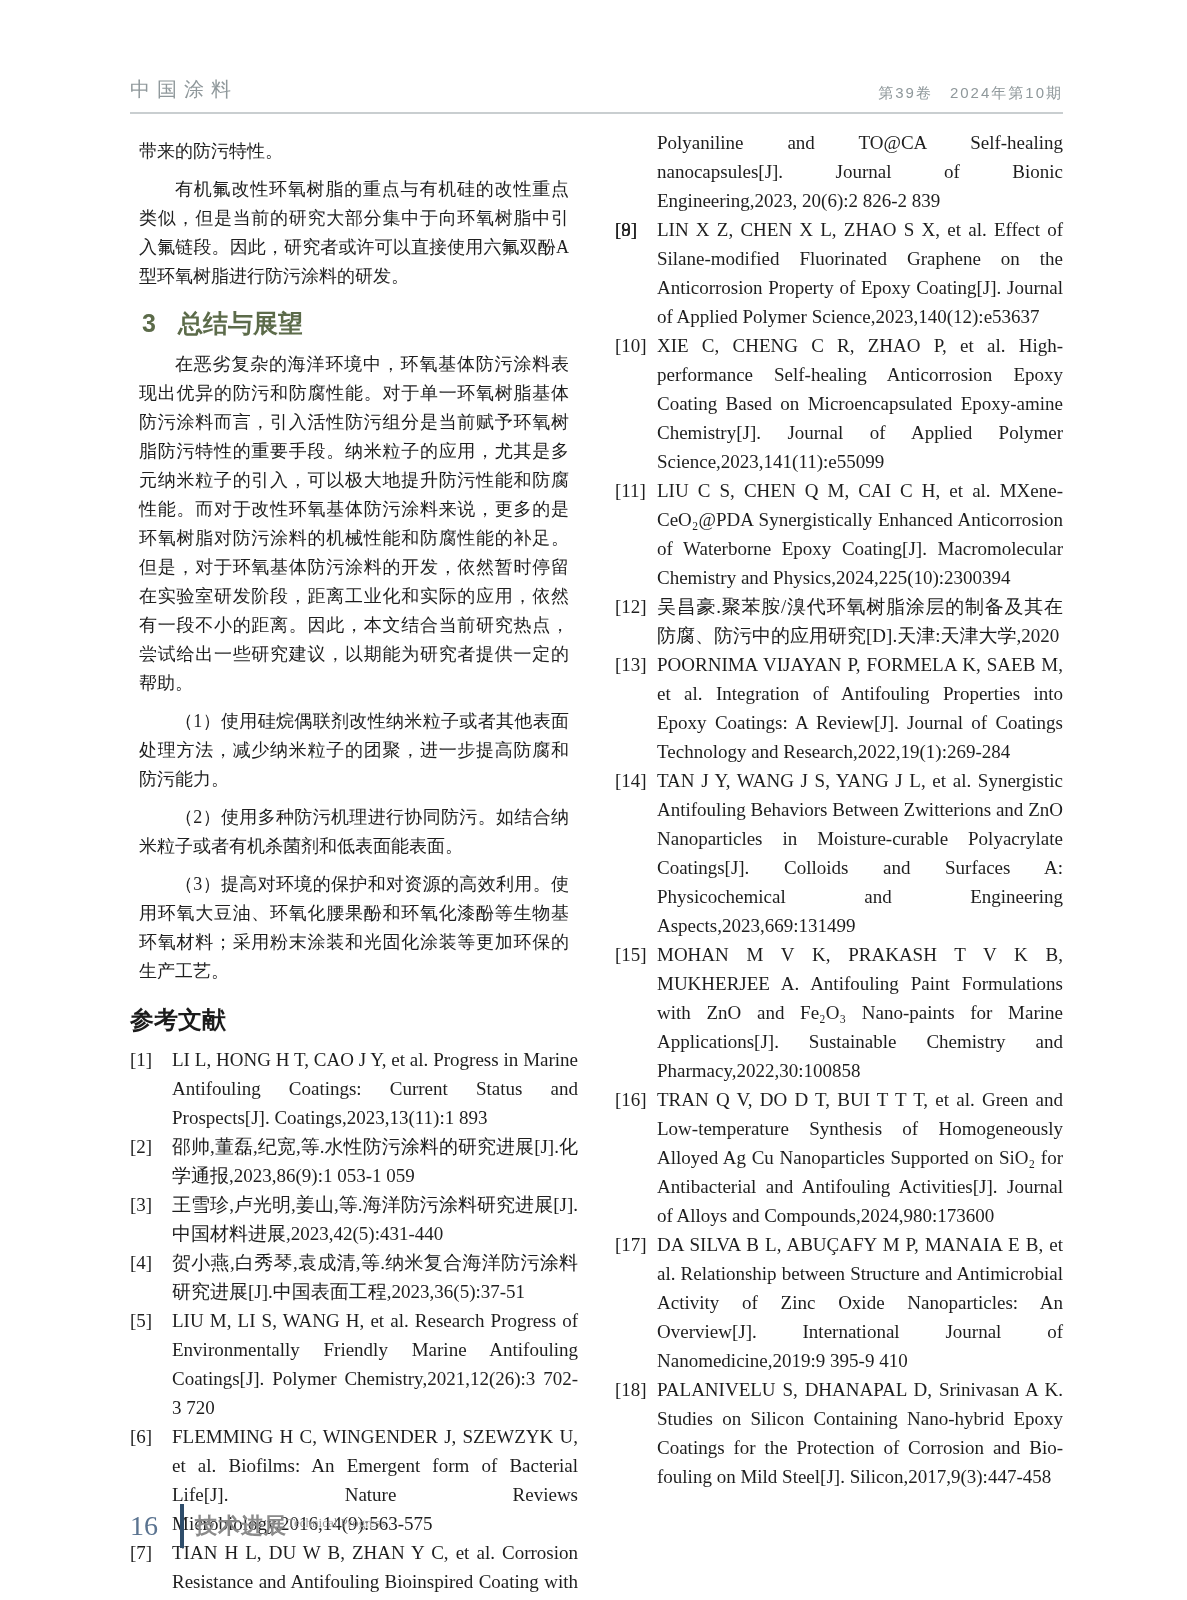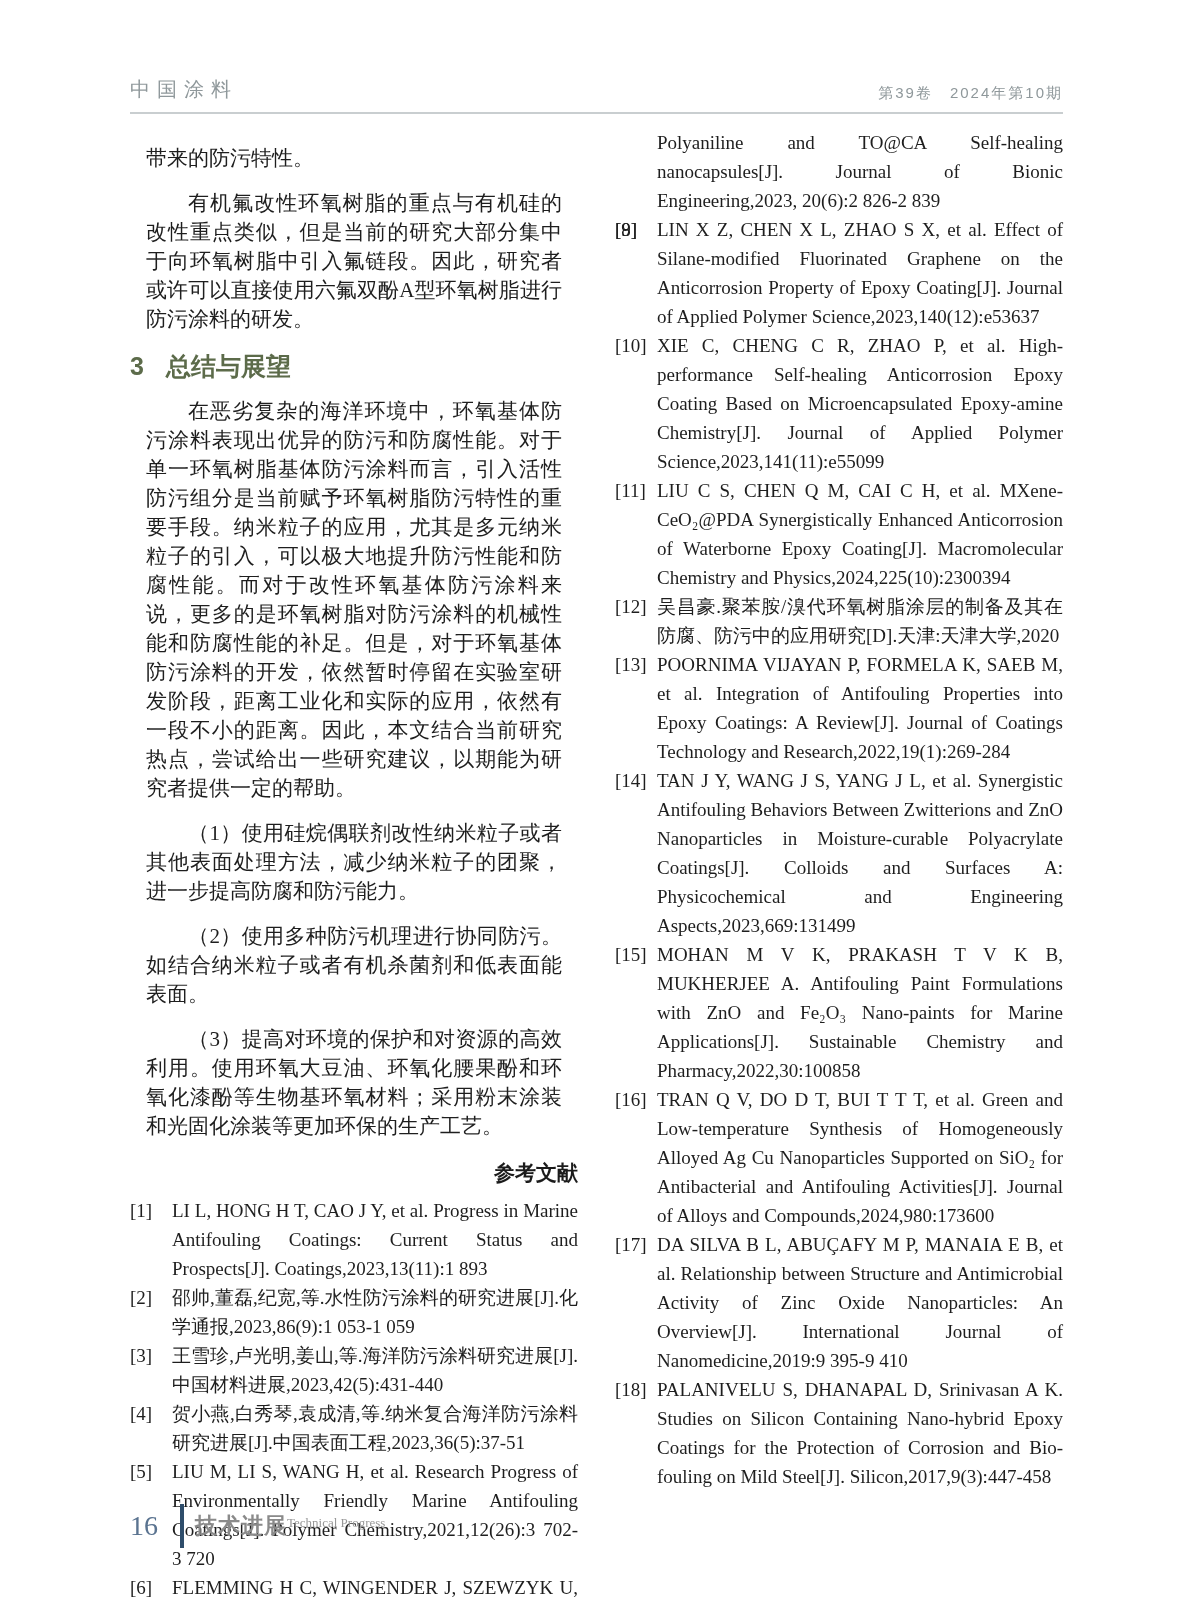--- a/index.html
+++ b/index.html
@@ -51,8 +51,8 @@
   .col { width: 448px; }
 
   .para {
-    margin: 16px;
-    font-size: 21px;
+    margin: 9px;
+    font-size: 18px;
     line-height: 29px;
     text-align: justify;
     text-indent: 2em;

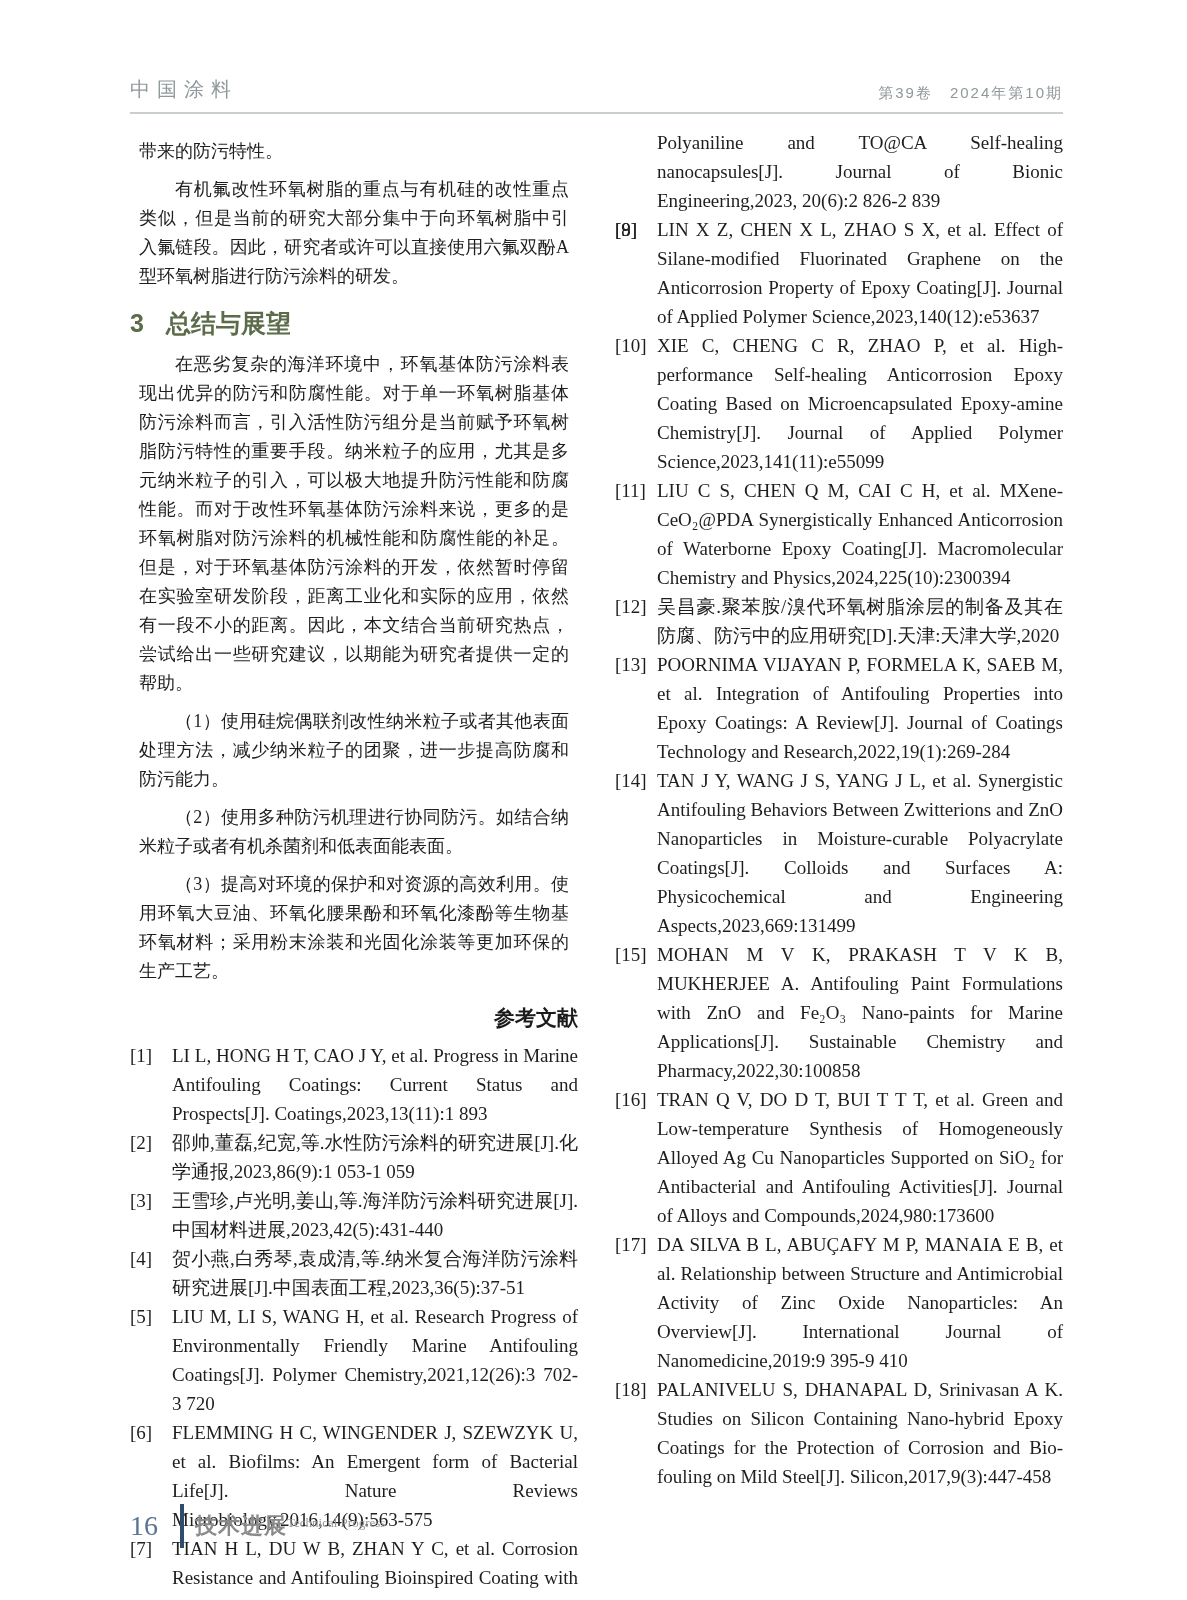--- a/index.html
+++ b/index.html
@@ -61,7 +61,7 @@
   .para.carryover { text-indent: 0; }
 
   .section-heading {
-    margin: 17px 0 12px 0;
+    margin: 17px 0 12px 12px;
     font-family: "Liberation Sans", "DejaVu Sans", sans-serif;
     font-weight: bold;
     font-size: 25px;

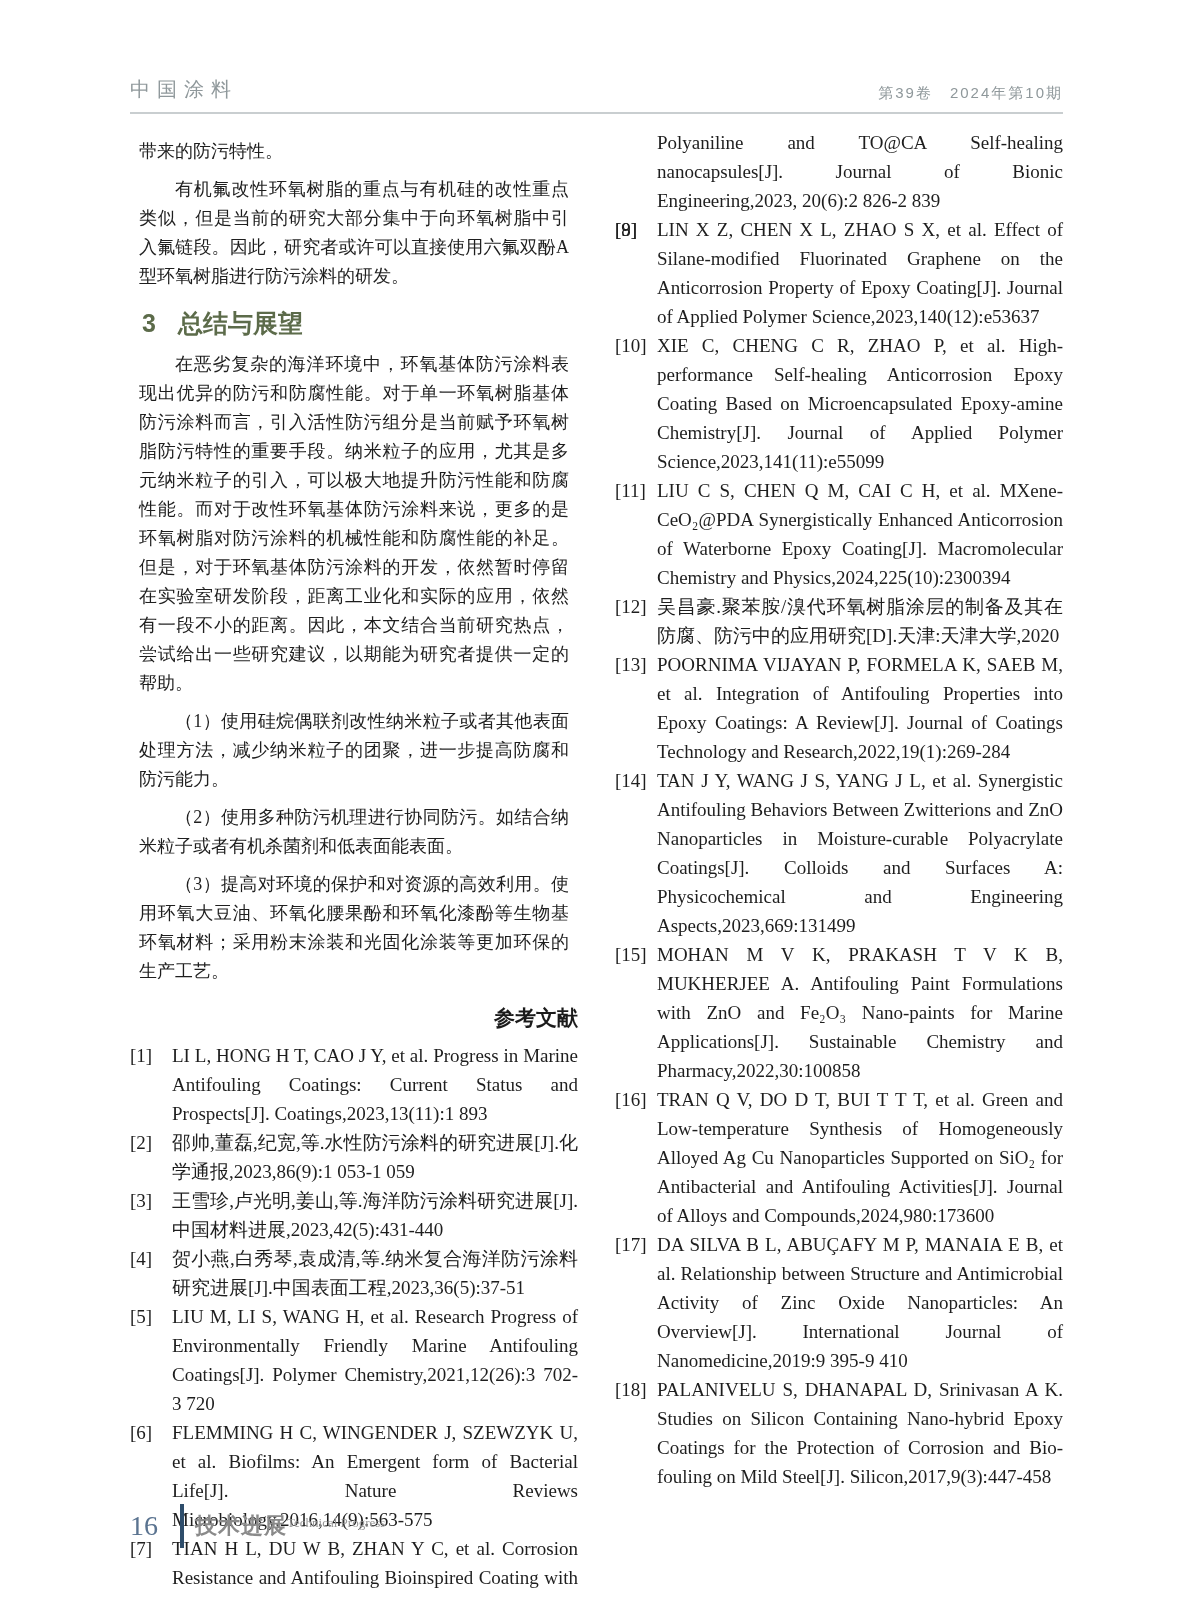--- a/index.html
+++ b/index.html
@@ -72,10 +72,10 @@
 
   .refs-heading {
     margin: 18px 0 9px 0;
-    text-align: right;
+    text-align: left;
     font-family: "Liberation Sans", "DejaVu Sans", sans-serif;
     font-weight: bold;
-    font-size: 21px;
+    font-size: 24px;
     color: #1b1b1b;
   }
 

